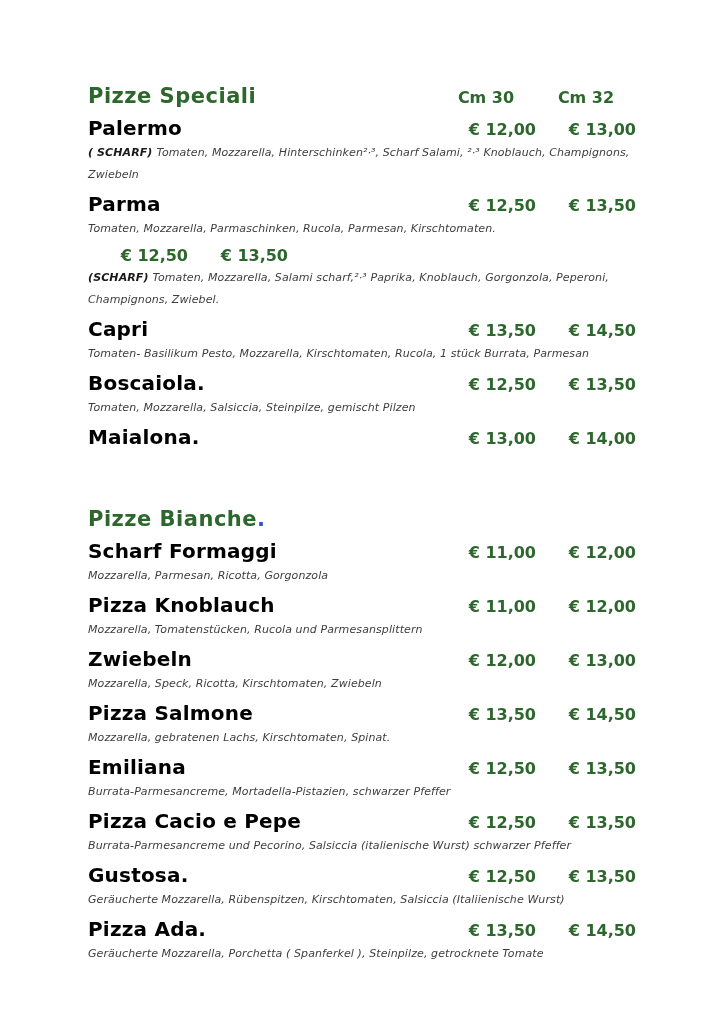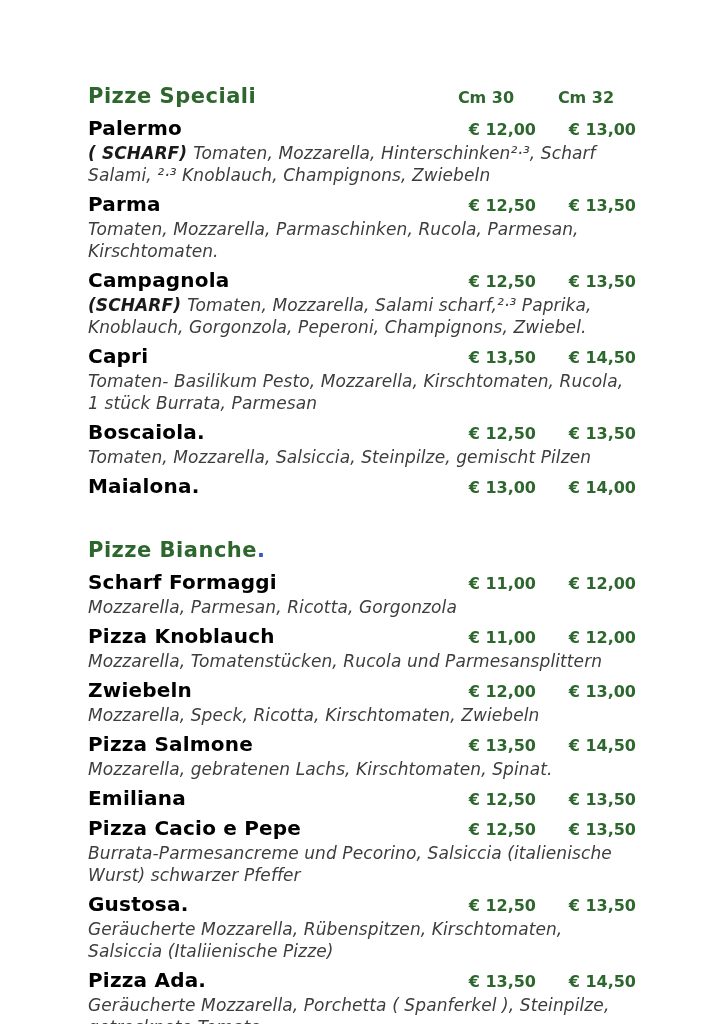--- a/index.html
+++ b/index.html
@@ -24,7 +24,7 @@
   .item-name { flex: 1; font-size: 20px; font-weight: bold; color: #000000; letter-spacing: 0.2px; }
   .price { width: 100px; text-align: right; font-size: 16px; font-weight: bold; color: #2d672d; white-space: nowrap; }
 
-  .desc { font-size: 17px; font-style: italic; color: #3d3d3d; line-height: 22px; margin-top: 2px; letter-spacing: 0.1px; }
+  .desc { font-size: 11px; font-style: italic; color: #3d3d3d; line-height: 22px; margin-top: 2px; letter-spacing: 0.1px; }
   .desc-prefix { font-weight: bold; color: #1a1a1a; }
 </style>
 </head>

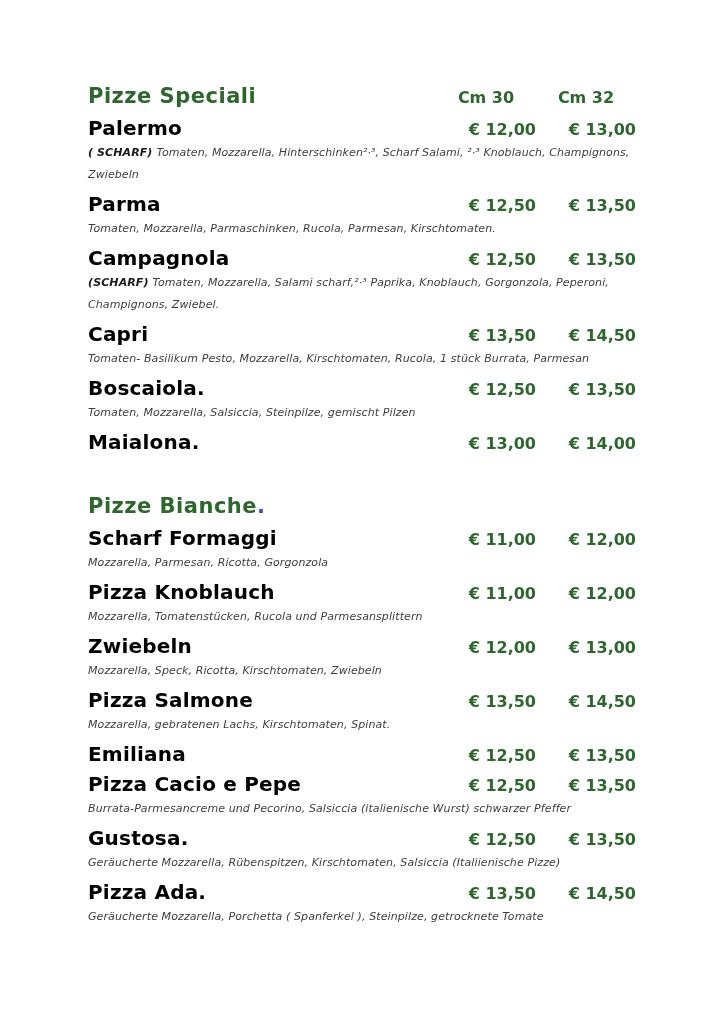--- a/index.html
+++ b/index.html
@@ -60,7 +60,6 @@
 
       <div class="item">
         <div class="item-row">
-          <span class="item-name">Campagnola</span>
           <span class="price">€ 12,50</span>
           <span class="price">€ 13,50</span>
         </div>

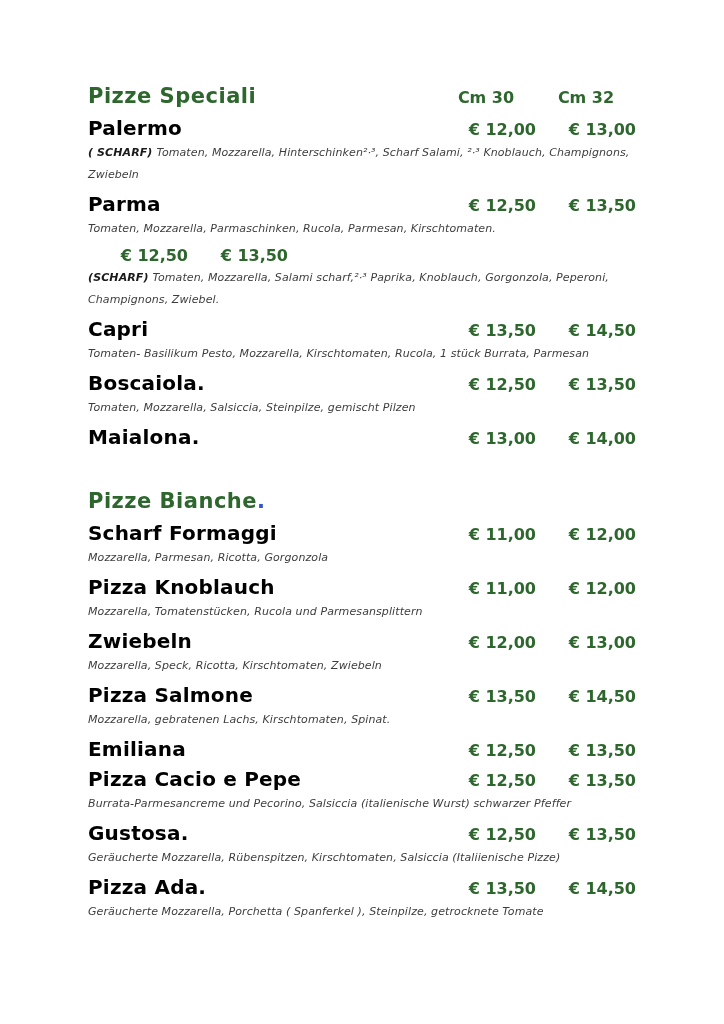--- a/index.html
+++ b/index.html
@@ -12,7 +12,7 @@
   .menu { width: 548px; }
 
   .section { margin: 0; }
-  .section + .section { margin-top: 40px; }
+  .section + .section { margin-top: 58px; }
 
   .section-header { display: flex; align-items: baseline; margin-bottom: 8px; }
   .section-title { flex: 1; font-size: 21px; font-weight: bold; color: #2d672d; letter-spacing: 0.5px; }

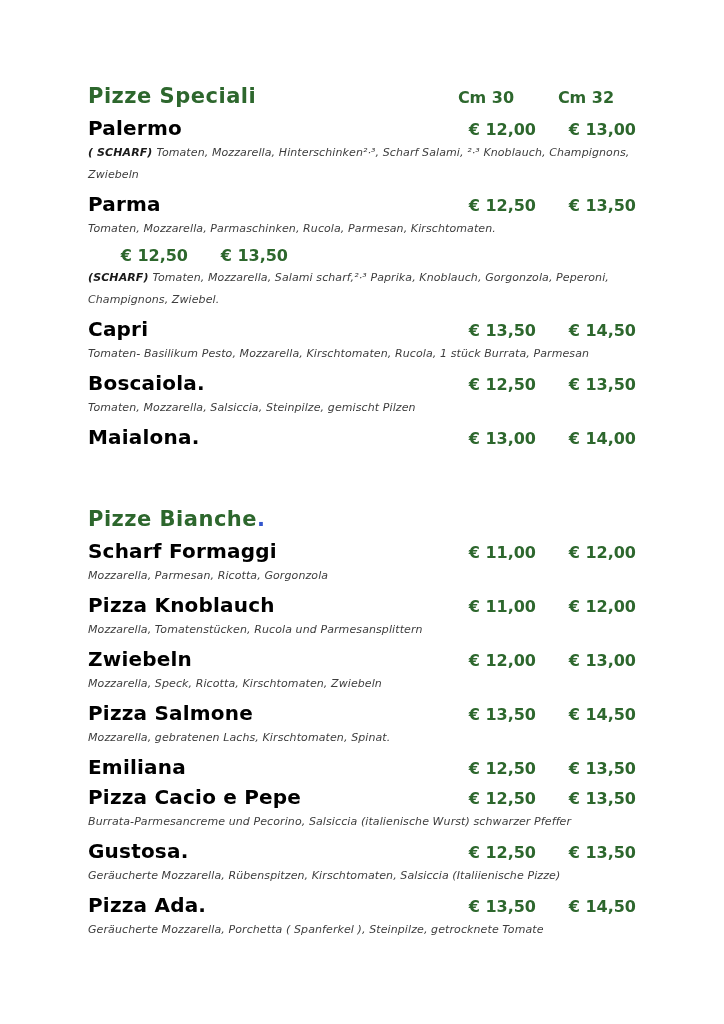--- a/index.html
+++ b/index.html
@@ -140,6 +140,7 @@
           <span class="price">€ 12,50</span>
           <span class="price">€ 13,50</span>
         </div>
+        <div class="desc"><span>Burrata-Parmesancreme, Mortadella-Pistazien, schwarzer Pfeffer</span></div>
       </div>
 
       <div class="item">

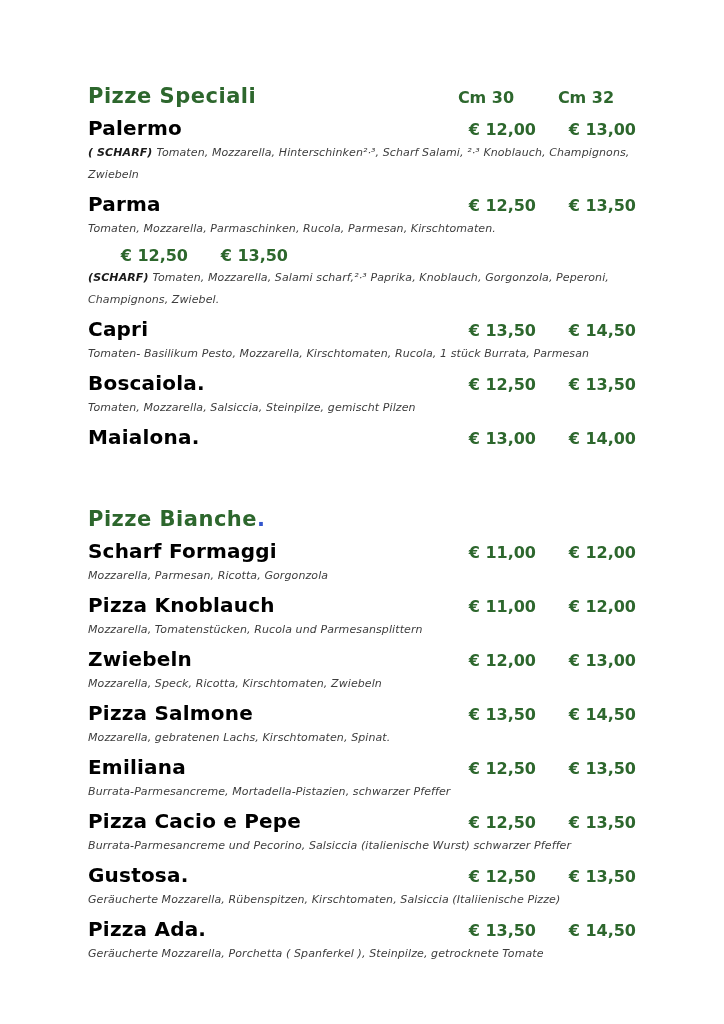--- a/index.html
+++ b/index.html
@@ -158,7 +158,7 @@
           <span class="price">€ 12,50</span>
           <span class="price">€ 13,50</span>
         </div>
-        <div class="desc"><span>Geräucherte Mozzarella, Rübenspitzen, Kirschtomaten, Salsiccia (Italiienische Pizze)</span></div>
+        <div class="desc"><span>Geräucherte Mozzarella, Rübenspitzen, Kirschtomaten, Salsiccia (Italiienische Wurst)</span></div>
       </div>
 
       <div class="item">

